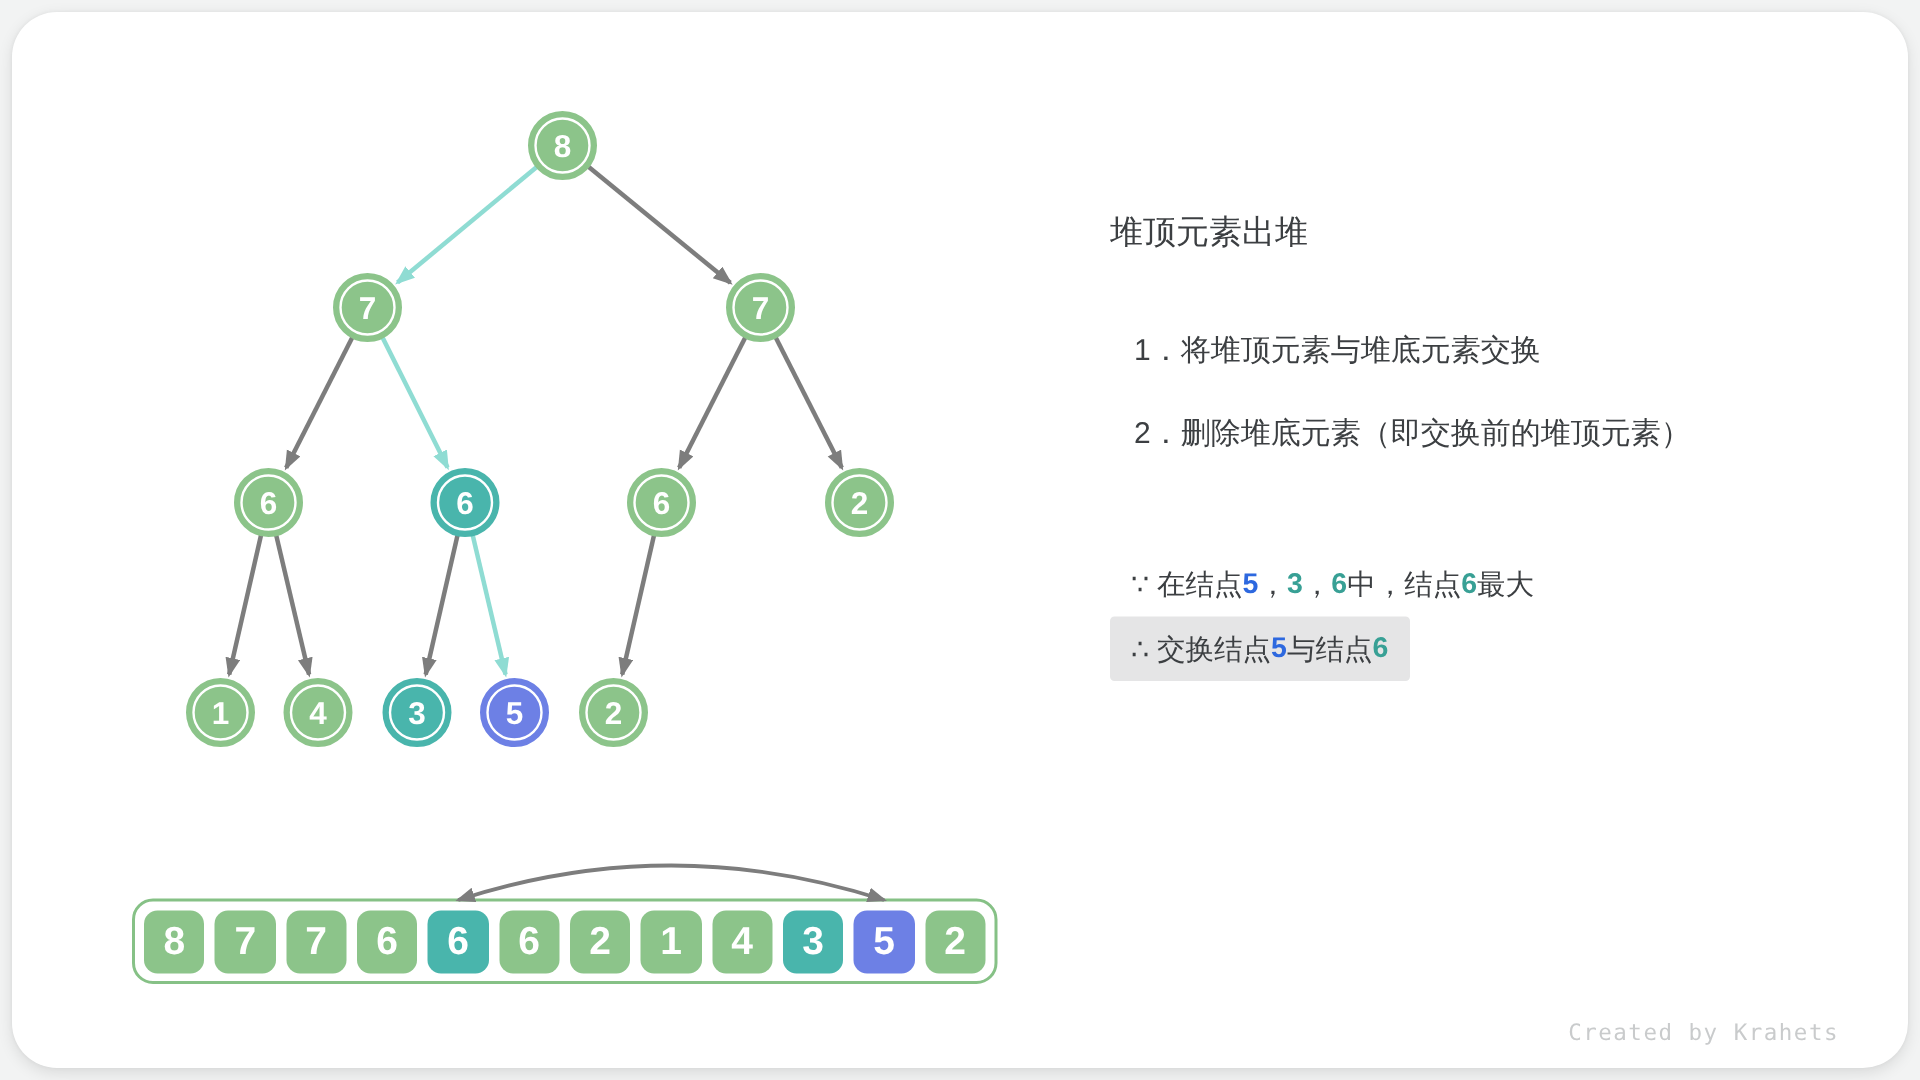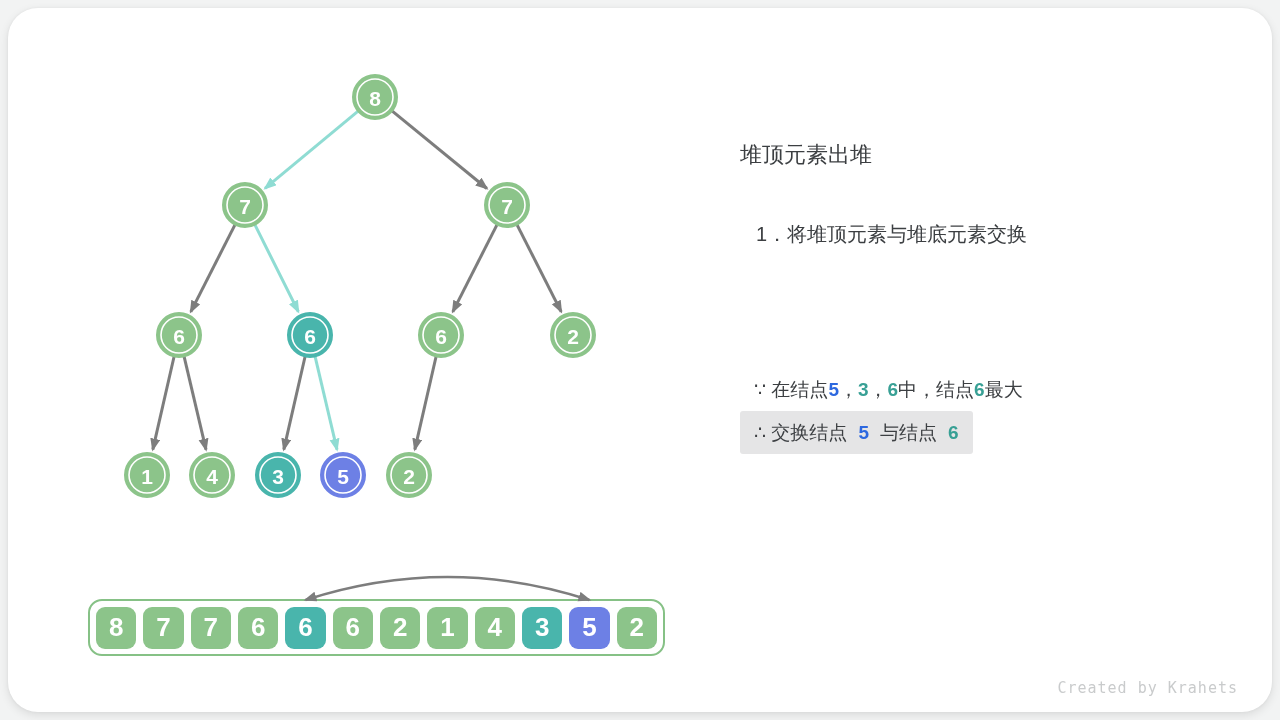--- a/index.html
+++ b/index.html
@@ -131,6 +131,7 @@
     <div class="panel-title">堆顶元素出堆</div>
     <div class="steps">
         <div class="step">1．将堆顶元素与堆底元素交换</div>
+        <div class="step">2．删除堆底元素（即交换前的堆顶元素）</div>
       </div>
     <div class="reasons">
         <div class="reason">

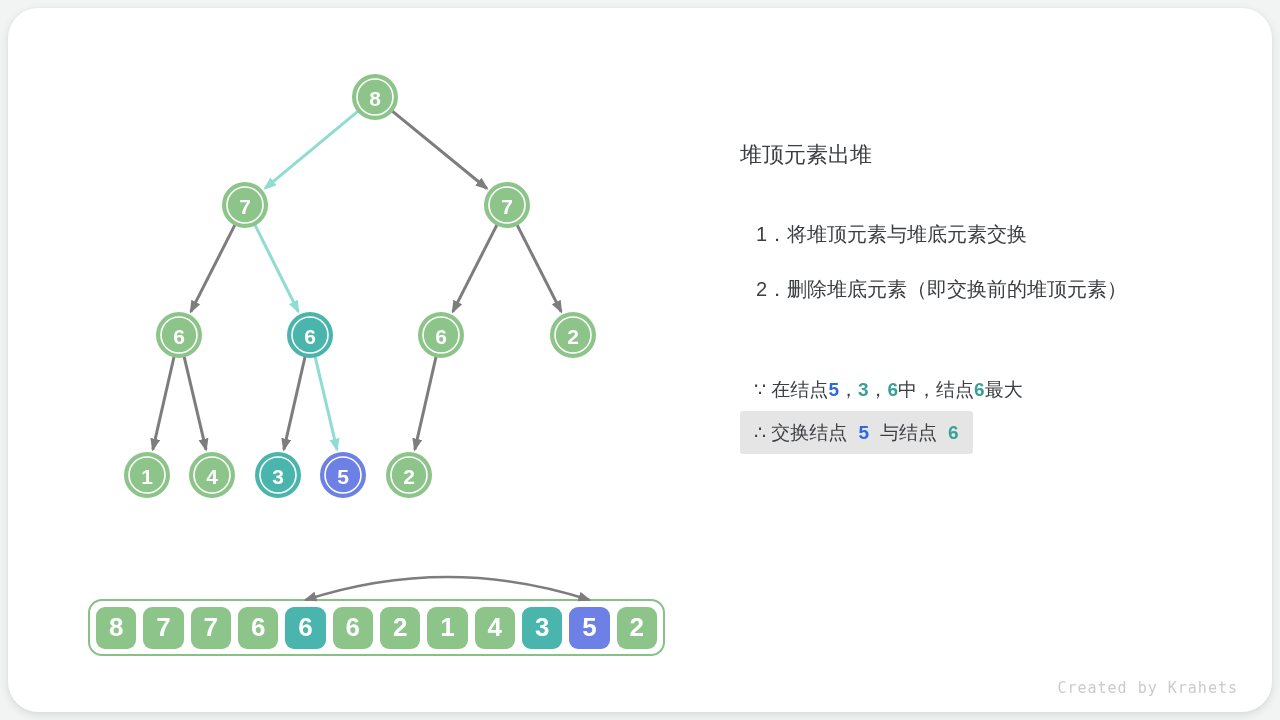--- a/index.html
+++ b/index.html
@@ -24,7 +24,7 @@
   .reasons{position:absolute;left:0;top:368px;}
   .reason{height:43px;display:flex;align-items:center;padding:0 14px;
           font-size:19px;white-space:nowrap;width:fit-content;justify-content:space-between;}
-  .reason.hl{background:var(--hl-bg);border-radius:3px;gap:11px;}
+  .reason.hl{background:var(--hl-bg);border-radius:3px;}
   .reason .num{font-weight:700;}
   .reason .num.blue{color:var(--blue-text);}
   .reason .num.teal{color:var(--teal-text);}

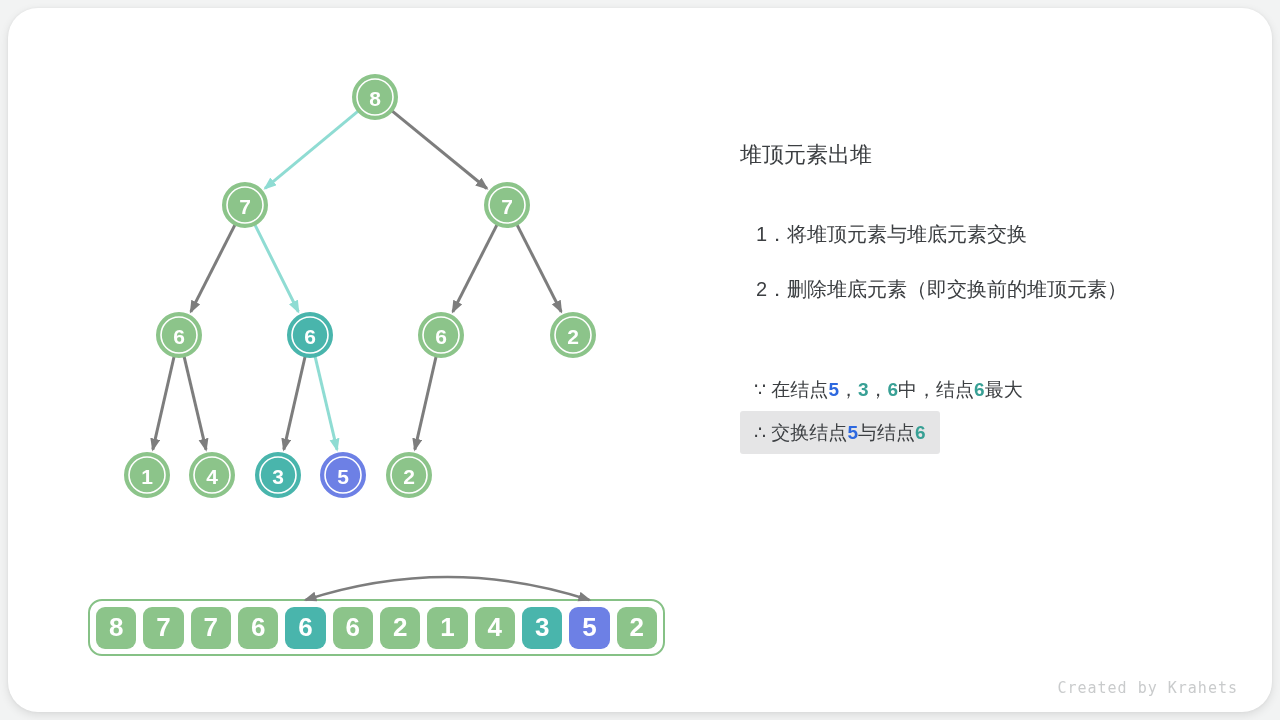--- a/index.html
+++ b/index.html
@@ -34,7 +34,7 @@
   .cell{flex:1;height:42px;border-radius:9px;display:flex;align-items:center;justify-content:center;
         color:#fff;font-size:26px;font-weight:700;}
   .cell.green{background:var(--green);} .cell.teal{background:var(--teal);} .cell.blue{background:var(--blue);}
-  .credit{position:absolute;right:42px;bottom:23px;z-index:2;
+  .credit{position:absolute;right:54px;bottom:23px;z-index:2;
           font-family:"DejaVu Sans Mono","Liberation Mono",monospace;
           font-size:15px;letter-spacing:1px;color:var(--footer);}
 </style>

